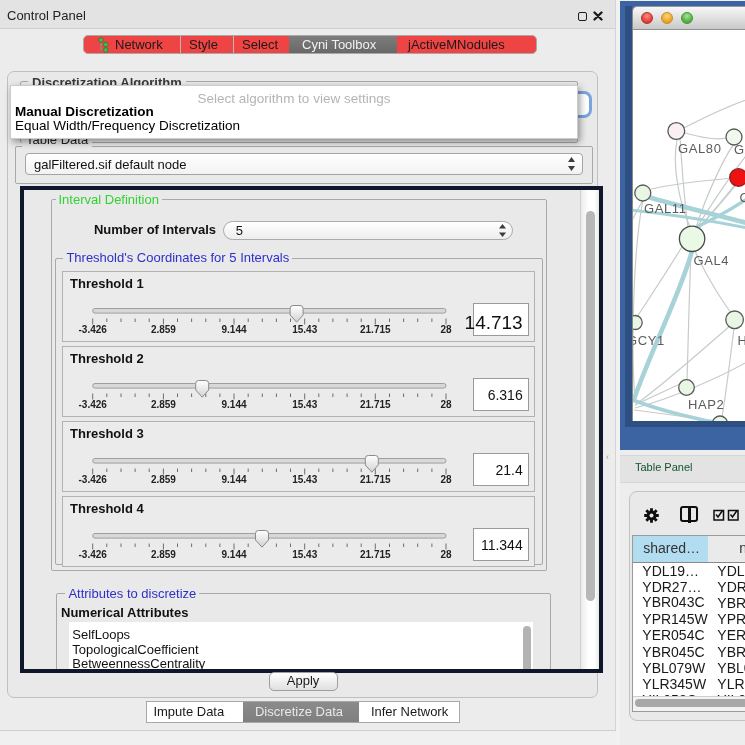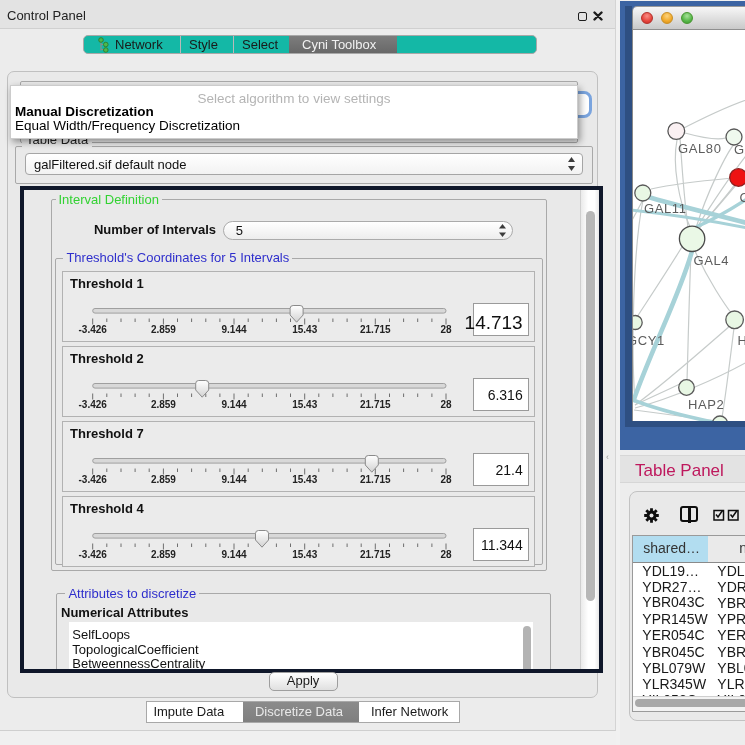--- a/index.html
+++ b/index.html
@@ -19,7 +19,7 @@
       <path d="M1.5 1.5 L8.5 8.5 M8.5 1.5 L1.5 8.5" stroke="#1d1d1d" stroke-width="2.4" stroke-linecap="round"></path>
     </svg>
 
-  <div class="abs" style="left:83px;top:34.5px;width:452px;height:17px;background:#14b8a6;border:1px solid #a8a8a8;border-radius:5px;overflow:hidden;font-size:13px;color:#1a1a1a;">
+  <div class="abs" style="left:83px;top:34.5px;width:452px;height:17px;background:#ef4444;border:1px solid #a8a8a8;border-radius:5px;overflow:hidden;font-size:13px;color:#1a1a1a;">
     <svg class="abs" style="left:13px;top:1px;" width="15" height="16" viewBox="0 0 15 16">
       <path d="M4 3 V13.5 M4 7.5 H8.5 M4 12.5 H8.5" stroke="#8a8a8a" stroke-width="1.2" fill="none"></path>
       <circle cx="4" cy="3" r="2.3" fill="#4cb84c" stroke="#2e7d2e" stroke-width="0.9"></circle>

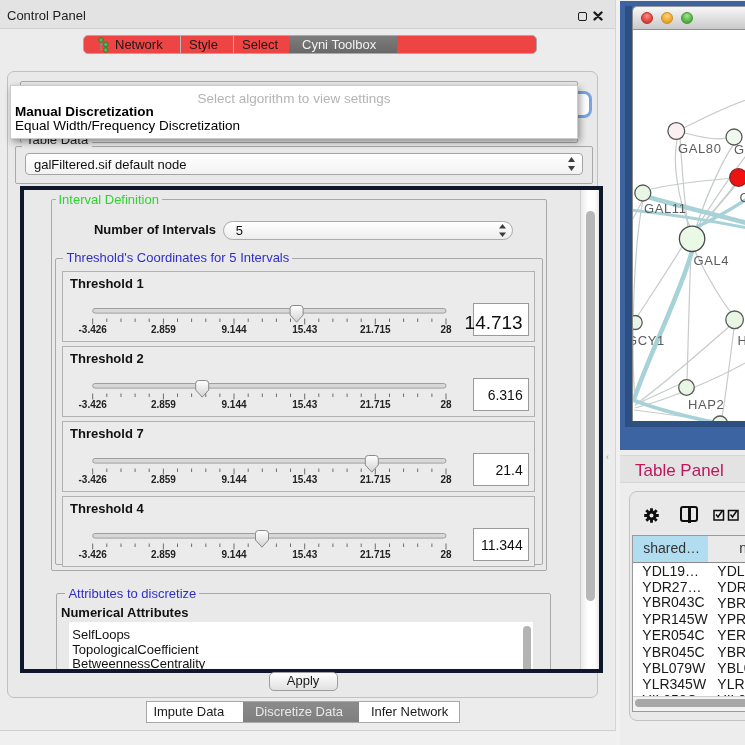--- a/index.html
+++ b/index.html
@@ -33,6 +33,9 @@
     <div class="abs" style="left:158px;top:1px;">Select</div>
     <div class="abs" style="left:205px;top:0;width:108px;height:17px;background:linear-gradient(#7d7d7d,#686868);color:#f2f2f2;">
         <span style="position:absolute;left:13px;top:1px;">Cyni Toolbox</span>
+      </div>
+    <div class="abs" style="left:313px;top:0;width:139px;height:17px;">
+        <span style="position:absolute;left:11px;top:1px;">jActiveMNodules</span>
       </div>
   </div>
 

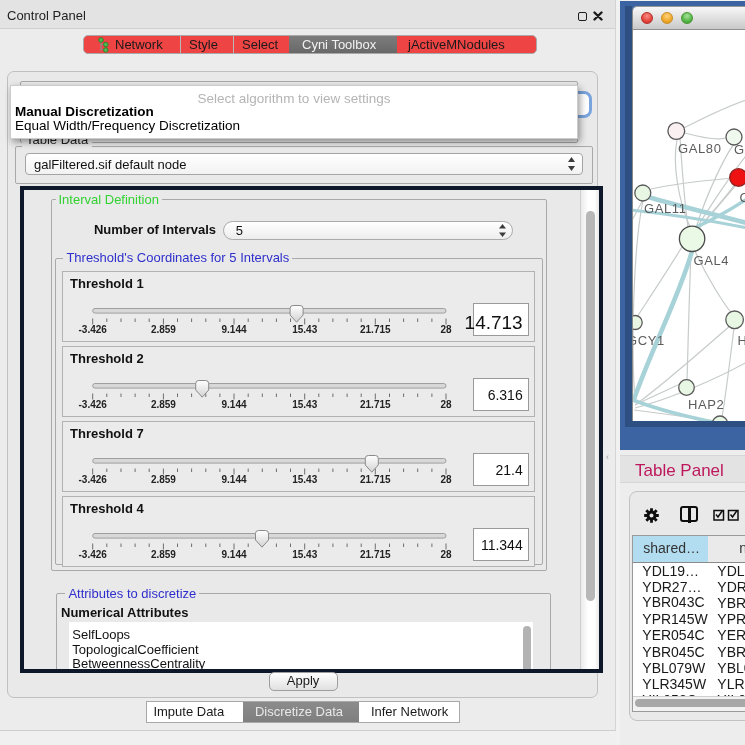--- a/index.html
+++ b/index.html
@@ -42,6 +42,7 @@
   <div class="abs" style="left:7px;top:71px;width:589px;height:625px;background:#e9e9e9;border:1px solid #c0c0c0;border-radius:7px;"></div>
 
   <div class="abs" style="left:20px;top:81px;width:556px;height:60px;border:1px solid #a9a9a9;border-radius:2px;"></div>
+  <div class="abs" style="left:28px;top:74.5px;background:#e9e9e9;padding:0 4px;font-size:13px;font-weight:bold;color:#3a3a3a;">Discretization Algorithm</div>
 
   <div class="abs" style="left:30px;top:91px;width:556px;height:21px;background:#ffffff;border:3px solid #7aa4de;border-radius:8px;"></div>
 

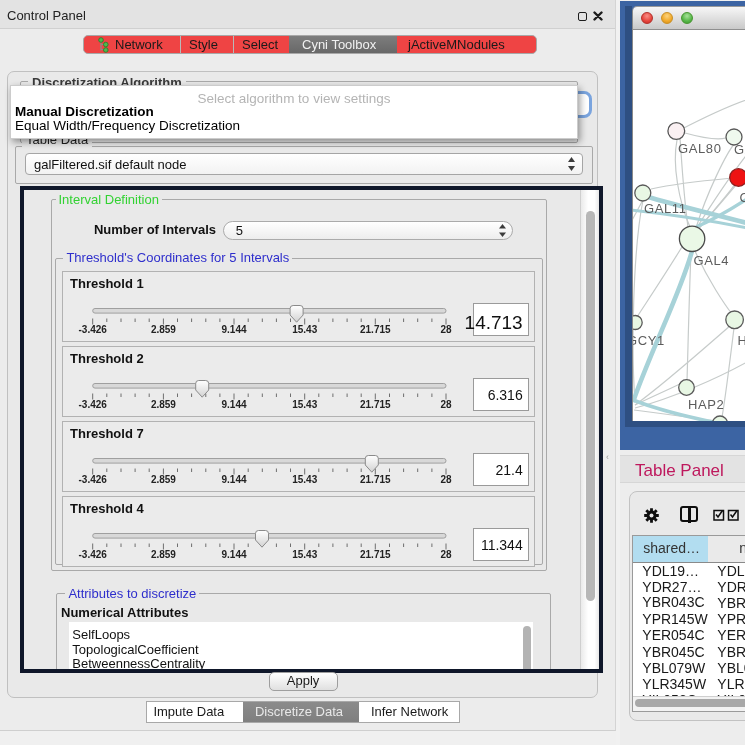--- a/index.html
+++ b/index.html
@@ -127,7 +127,7 @@
       </div>
 
     <div class="abs" style="left:38px;top:230.5px;width:471px;height:69px;border:1px solid #b2b2b2;background:#ebebeb;">
-        <div class="abs bold" style="left:7px;top:4.5px;font-size:13px;color:#111;">Threshold 7</div>
+        <div class="abs bold" style="left:7px;top:4.5px;font-size:13px;color:#111;">Threshold 3</div>
         <svg class="abs" style="left:24px;top:28px;" width="368" height="26" viewBox="0 0 368 26">
           <rect x="5.7" y="8.5" width="353.3" height="4.6" rx="2.3" fill="#d8d8d8" stroke="#9f9f9f" stroke-width="1"></rect>
           <path d="M 5.7 18.5 V 24.5 M 19.8 18.5 V 22.0 M 34.0 18.5 V 22.0 M 48.1 18.5 V 22.0 M 62.2 18.5 V 22.0 M 76.4 18.5 V 24.5 M 90.5 18.5 V 22.0 M 104.6 18.5 V 22.0 M 118.8 18.5 V 22.0 M 132.9 18.5 V 22.0 M 147.0 18.5 V 24.5 M 161.2 18.5 V 22.0 M 175.3 18.5 V 22.0 M 189.4 18.5 V 22.0 M 203.5 18.5 V 22.0 M 217.7 18.5 V 24.5 M 231.8 18.5 V 22.0 M 245.9 18.5 V 22.0 M 260.1 18.5 V 22.0 M 274.2 18.5 V 22.0 M 288.3 18.5 V 24.5 M 302.5 18.5 V 22.0 M 316.6 18.5 V 22.0 M 330.7 18.5 V 22.0 M 344.9 18.5 V 22.0 M 359.0 18.5 V 24.5" stroke="#6e6e6e" stroke-width="1"></path>

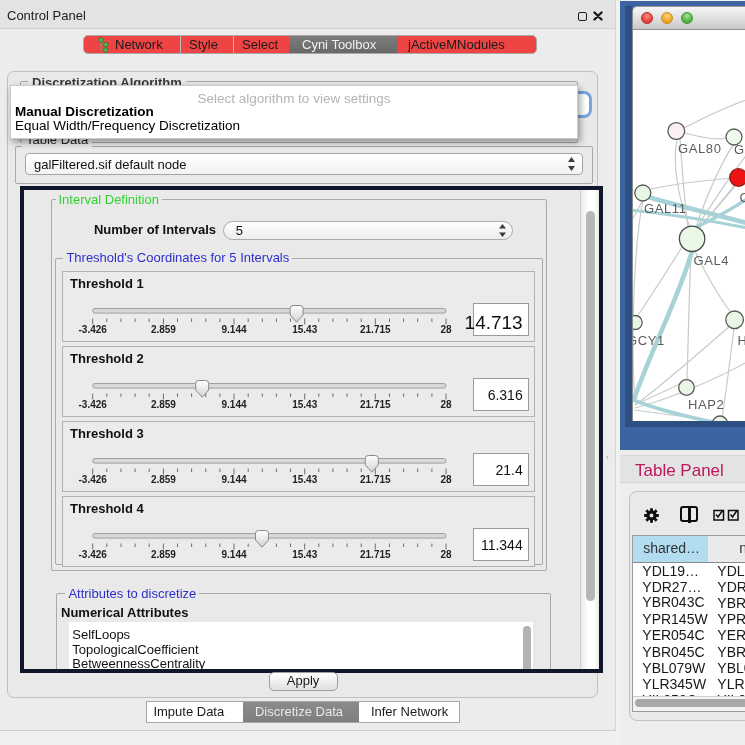--- a/index.html
+++ b/index.html
@@ -253,7 +253,7 @@
 
 <div class="abs" style="left:620px;top:450px;width:125px;height:295px;background:#ededed;"></div>
 <div class="abs" style="left:620px;top:455px;width:125px;height:26px;background:#e3e3e3;border-top:1px solid #d6d6d6;border-bottom:1px solid #d6d6d6;"></div>
-<div class="abs" style="left:635px;top:461px;font-size:17px;color:#be185d;">Table Panel</div>
+<div class="abs" style="left:635px;top:461px;font-size:11px;color:#14532d;">Table Panel</div>
 
 <div class="abs" style="left:629.3px;top:490.6px;width:130px;height:228px;background:#e9e9e9;border:1.5px solid #c2c2c2;border-radius:8px;">
 

